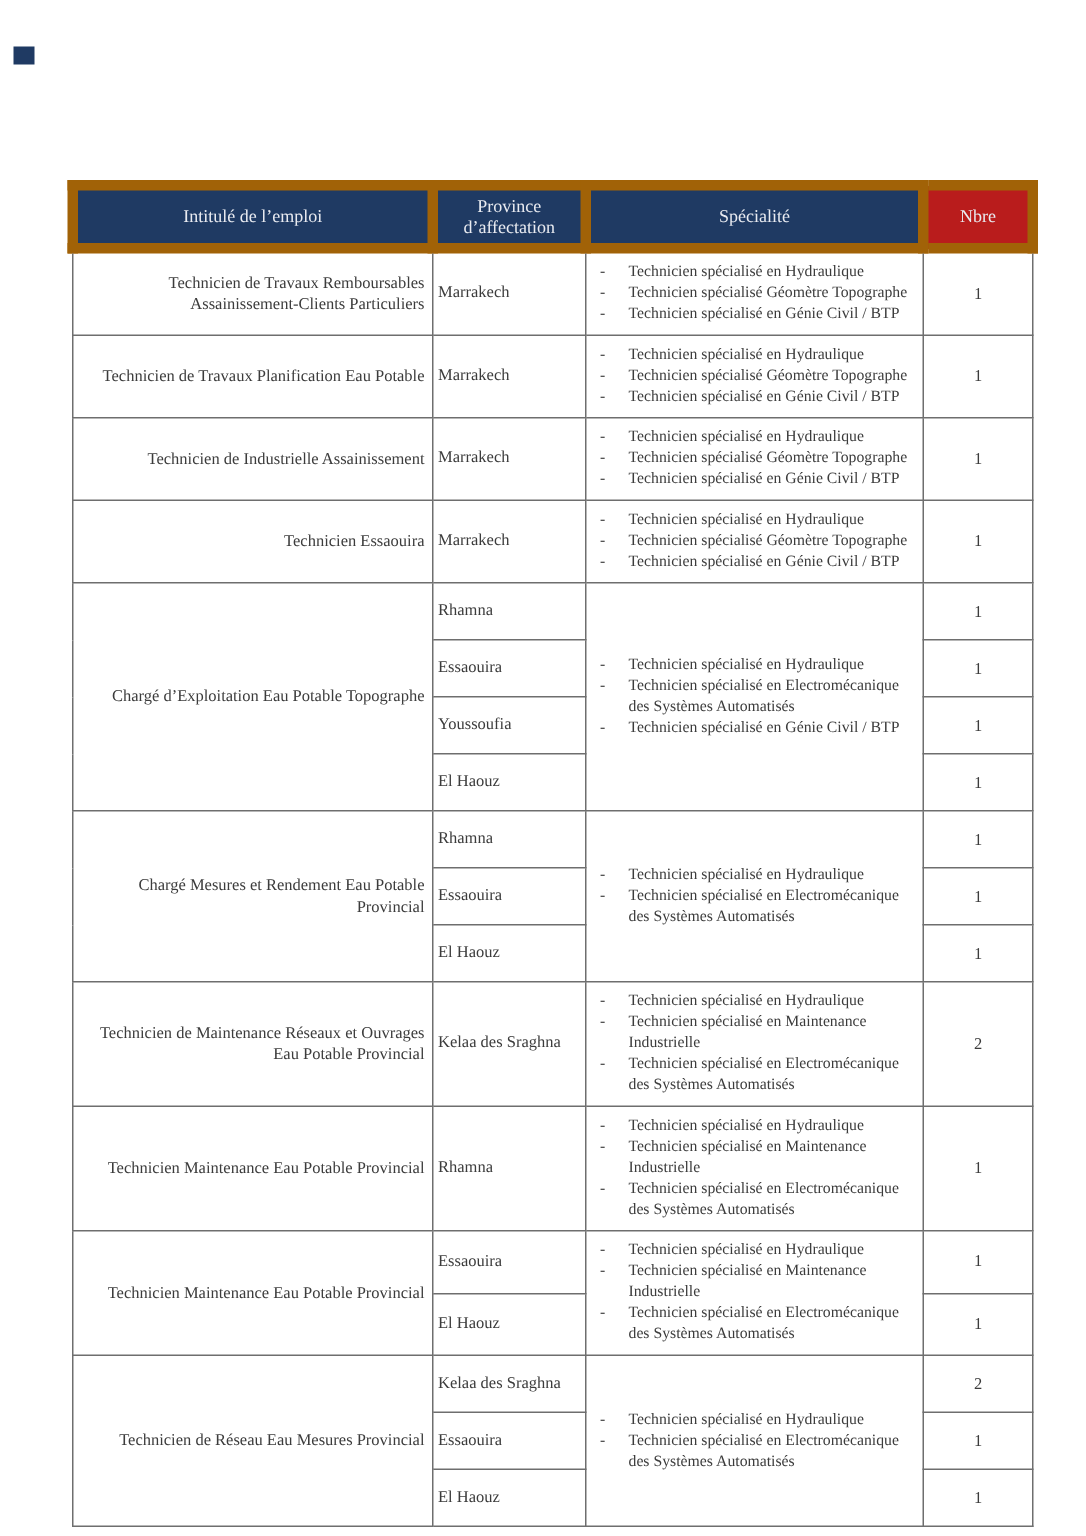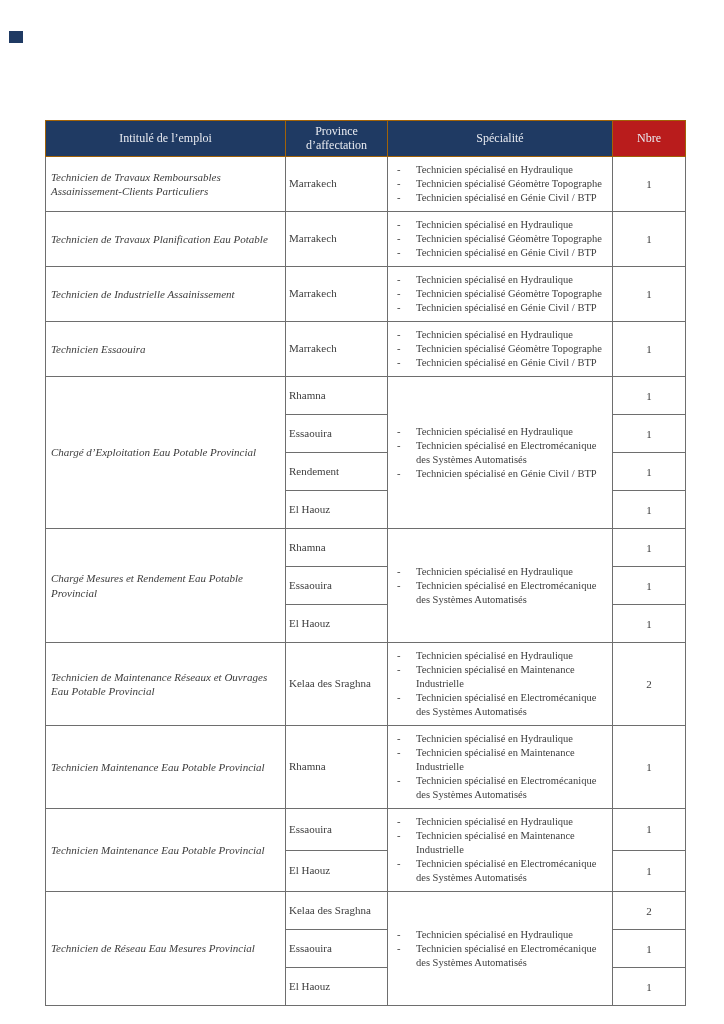--- a/index.html
+++ b/index.html
@@ -45,7 +45,7 @@
     text-align: center;
     vertical-align: middle;
     padding: 4px 2px;
-    border: 1px solid #a16207;
+    border: 7px solid #a16207;
   }
   table.doc-table td {
     border: 1px solid #6e6e6e;

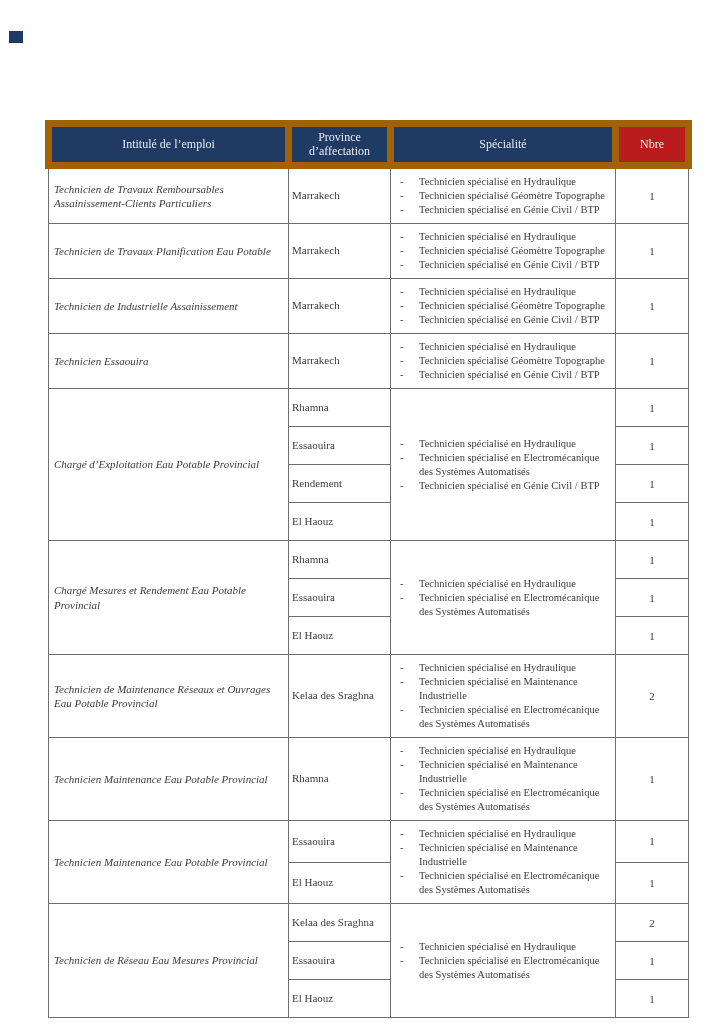--- a/index.html
+++ b/index.html
@@ -53,11 +53,10 @@
     background: #ffffff;
   }
   td.cell-title {
-    text-align: left;
+    text-align: right;
     font-size: 11px;
     line-height: 14.5px;
     padding: 3px 5px;
-    font-style: italic;
   }
   td.cell-province {
     font-size: 11px;

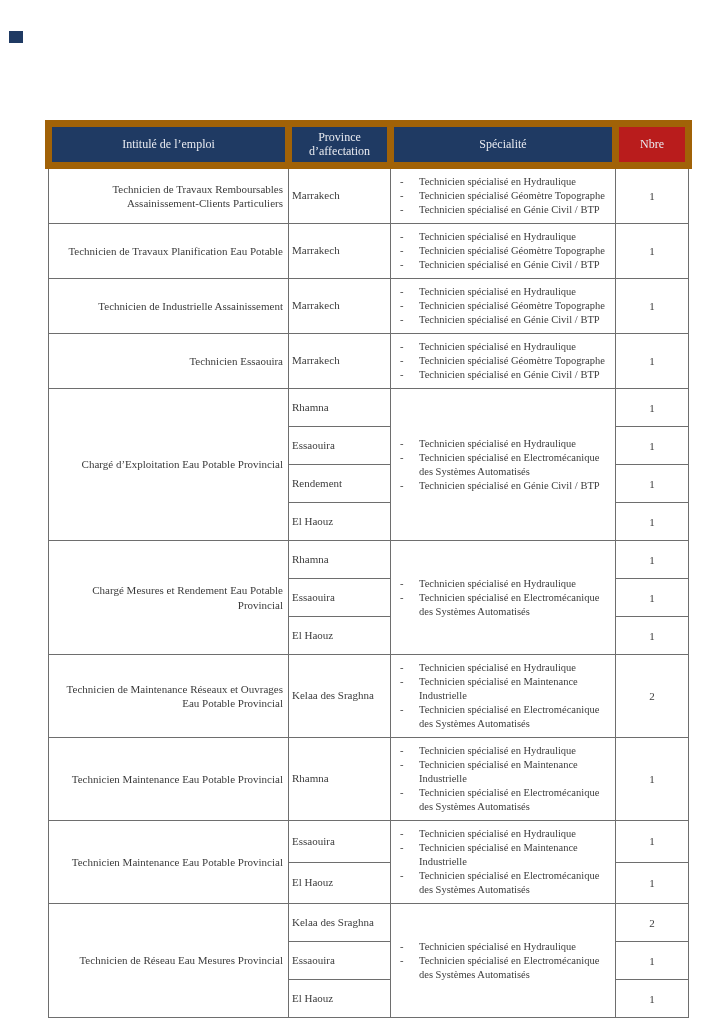--- a/index.html
+++ b/index.html
@@ -189,7 +189,7 @@
           <td class="cell-count">1</td>
         </tr>
         <tr>
-          <td class="cell-title" rowspan="4">Chargé d’Exploitation Eau Potable Provincial</td>
+          <td class="cell-title" rowspan="4">Chargé d’Exploitation Eau Potable Topographe</td>
           <td class="cell-province">Rhamna</td>
           <td class="cell-specialty" rowspan="4">
             <div class="spec-line">

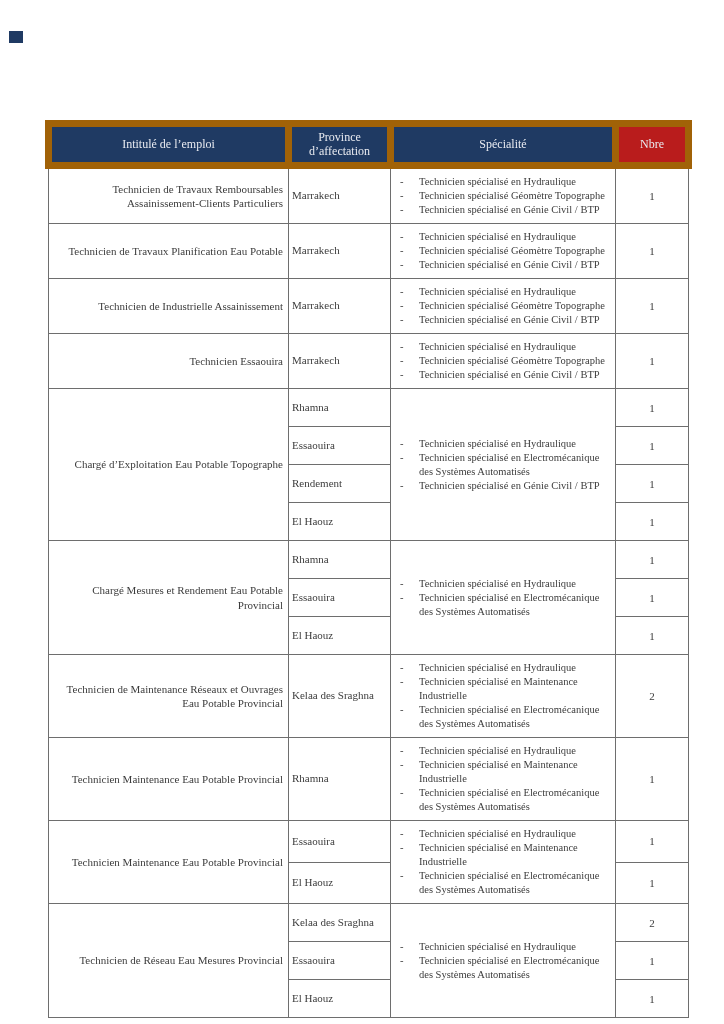--- a/index.html
+++ b/index.html
@@ -212,7 +212,7 @@
           <td class="cell-count">1</td>
         </tr>
         <tr>
-          <td class="cell-province">Rendement</td>
+          <td class="cell-province">Youssoufia</td>
           <td class="cell-count">1</td>
         </tr>
         <tr>

